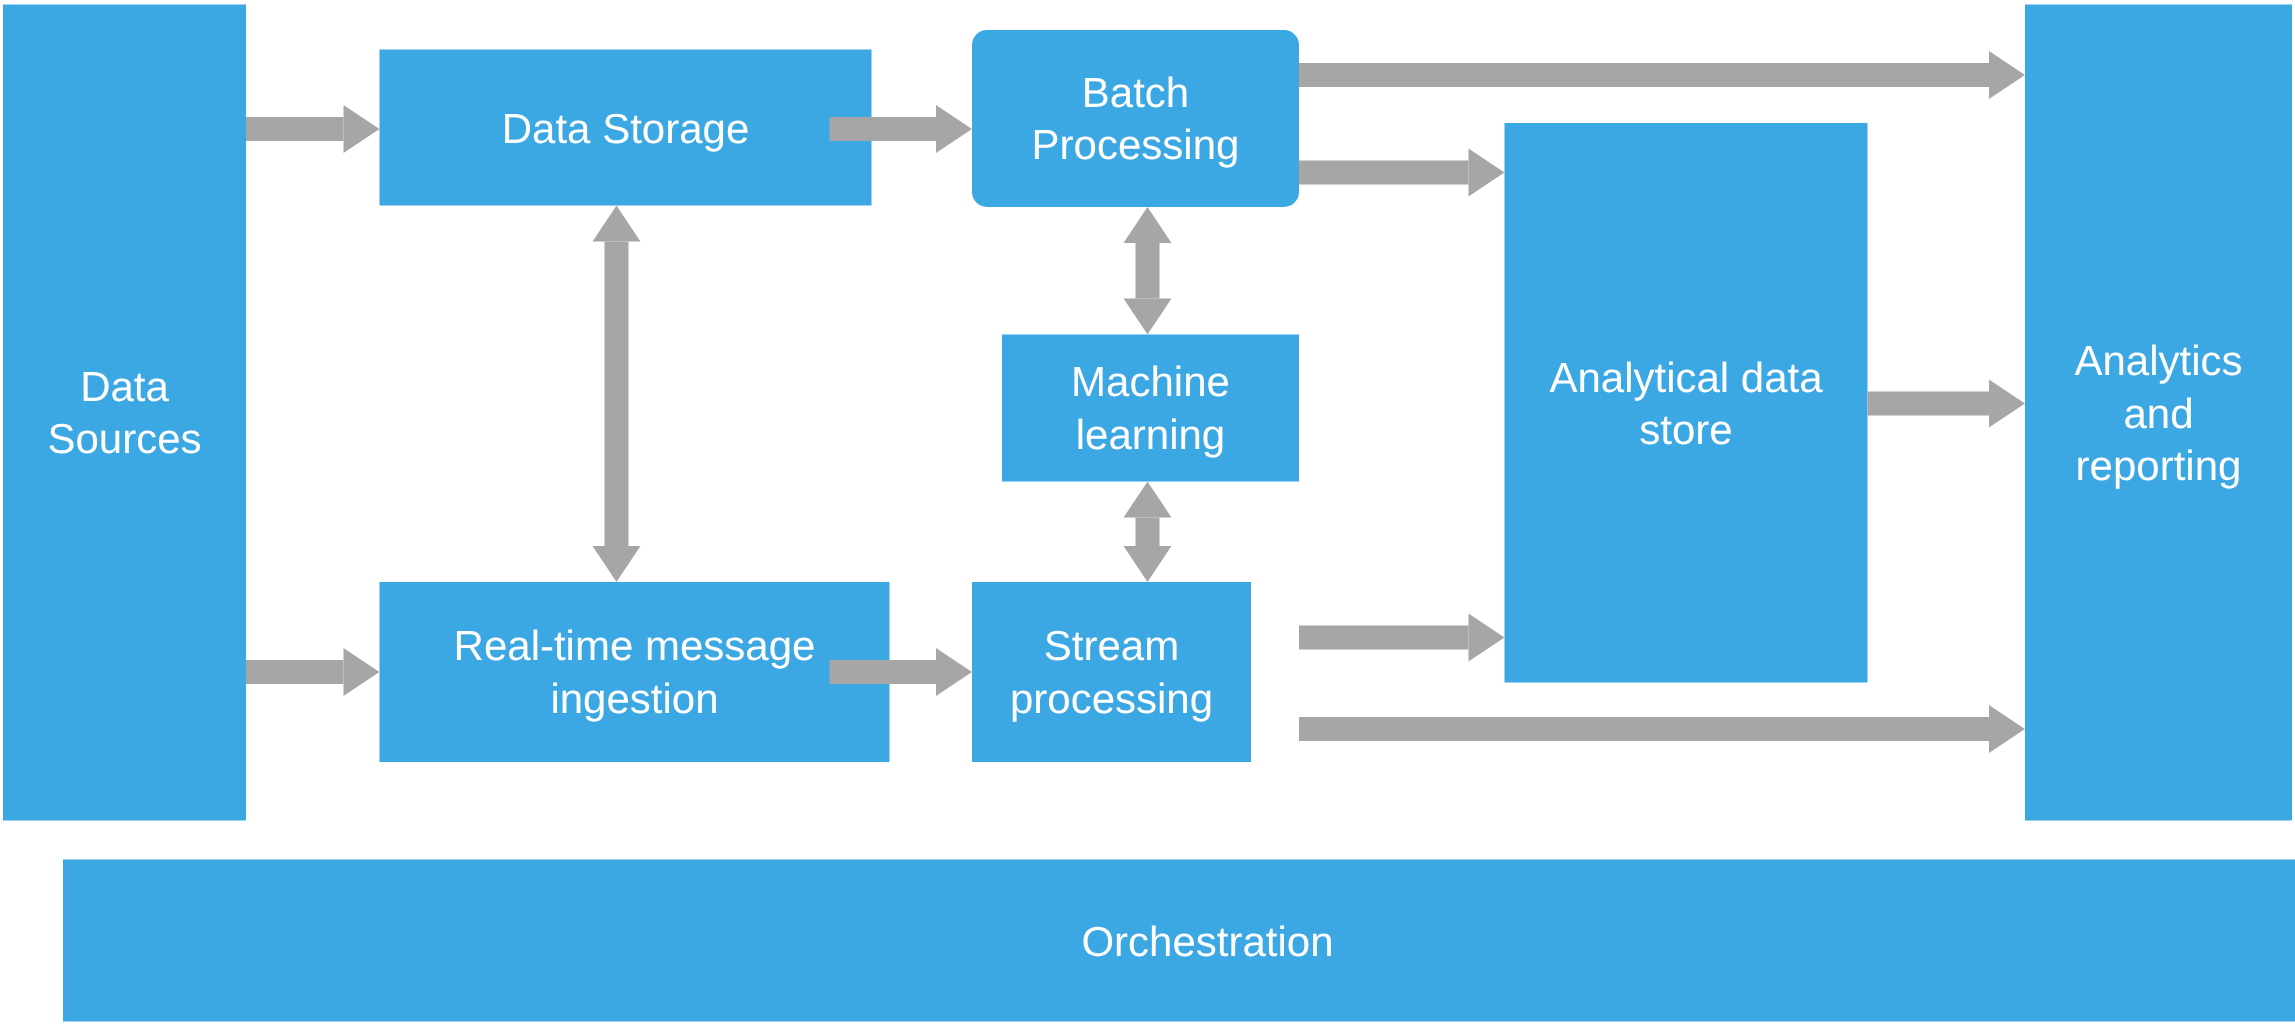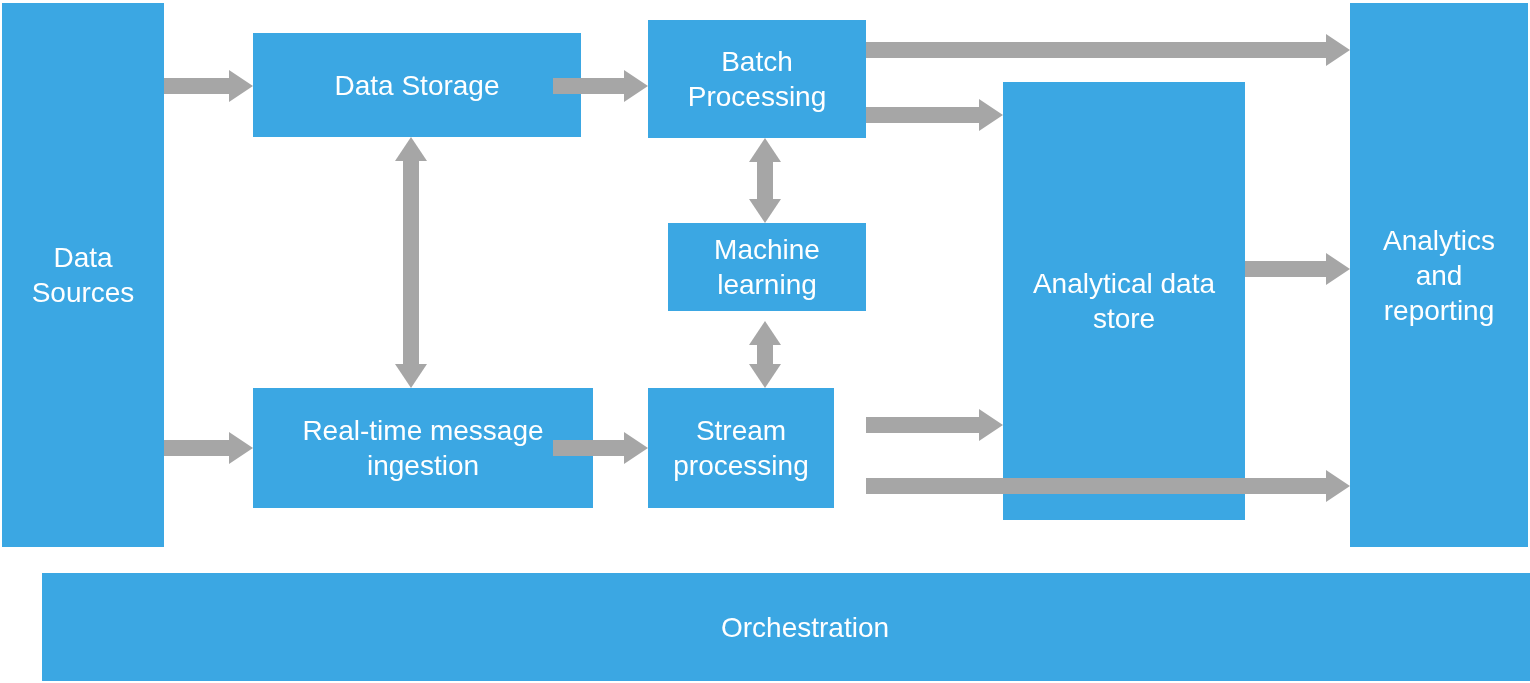--- a/index.html
+++ b/index.html
@@ -65,7 +65,7 @@
   <span>Real-time message ingestion</span>
 </div>
 
-<div class="box" style="left:648px; top:20px; width:218px; height:118px;">
+<div class="box" style="left:648px; top:20px; width:218px; height:118px;border-radius:10px;">
   <span>Batch Processing</span>
 </div>
 

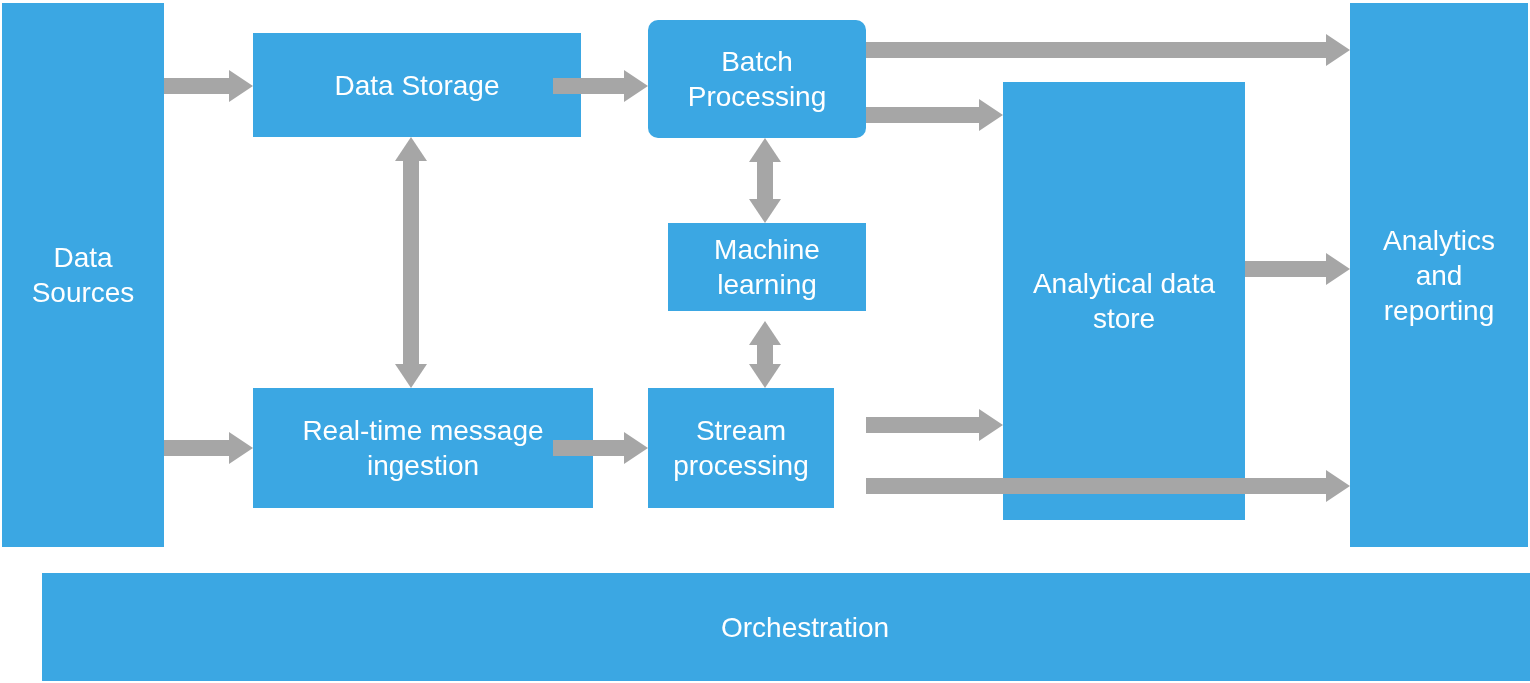--- a/index.html
+++ b/index.html
@@ -69,7 +69,7 @@
   <span>Batch Processing</span>
 </div>
 
-<div class="box" style="left:668px; top:223px; width:198px; height:88px;">
+<div class="box" style="left:668px; top:223px; width:198px; height:98px;">
   <span>Machine learning</span>
 </div>
 

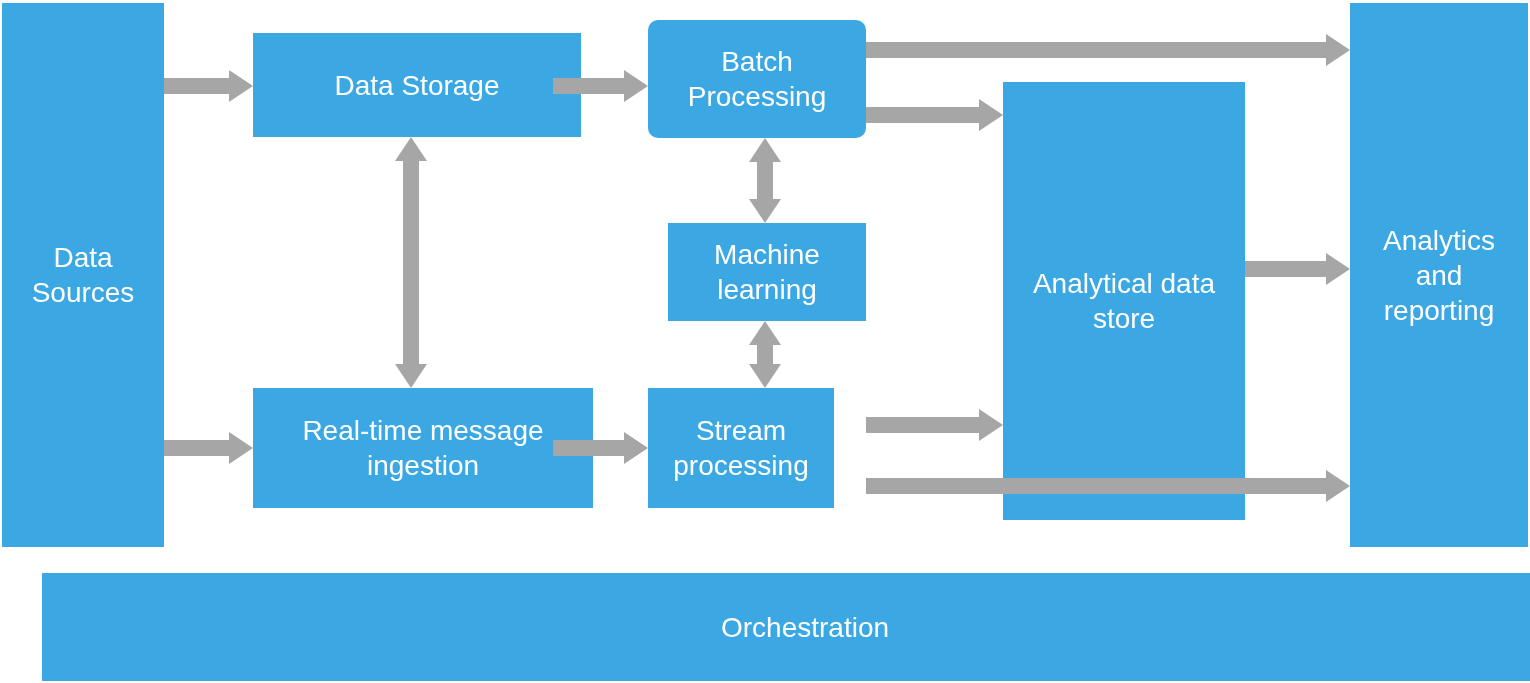--- a/index.html
+++ b/index.html
@@ -77,7 +77,7 @@
   <span>Stream processing</span>
 </div>
 
-<div class="box" style="left:1003px; top:82px; width:242px; height:438px;">
+<div class="box" style="left:1003px; top:82px; width:242px; height:373px;">
   <span>Analytical data store</span>
 </div>
 

